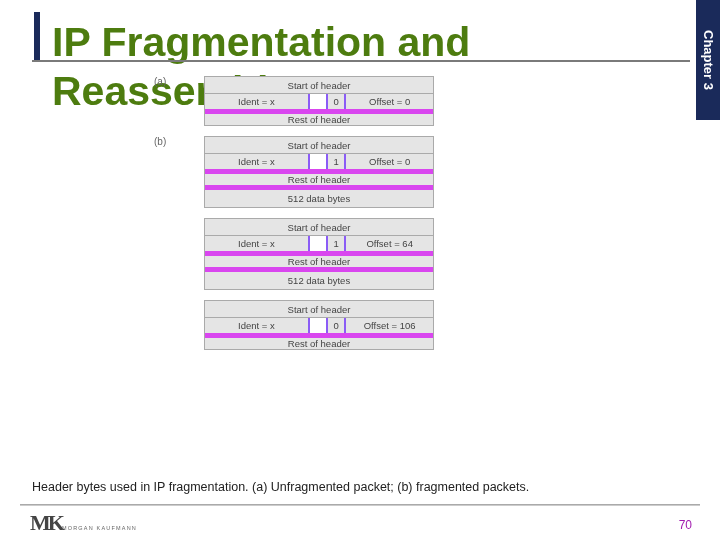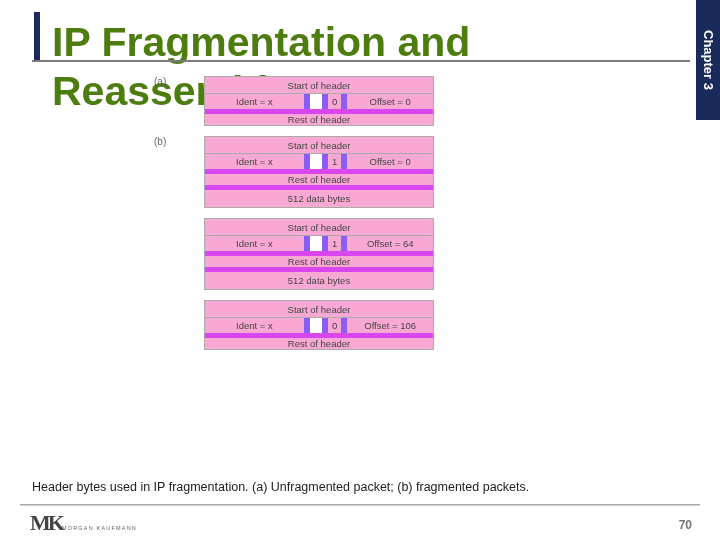--- a/index.html
+++ b/index.html
@@ -85,7 +85,7 @@
     margin-left: 54px;
     width: 230px;
     border: 1px solid #aaa;
-    background: #f9a8d4;
+    background: #e5e5e5;
   }
   .prow {
     border-top: 5px solid #d946ef;

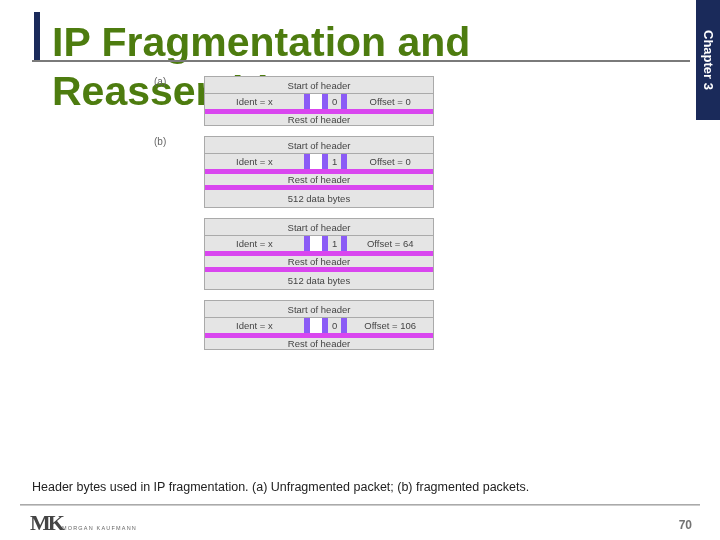--- a/index.html
+++ b/index.html
@@ -104,7 +104,7 @@
     min-height: 16px;
   }
   .fcell {
-    border-right: 6px solid #8b5cf6;
+    border-right: 2px solid #8b5cf6;
     display: flex;
     align-items: center;
     justify-content: center;

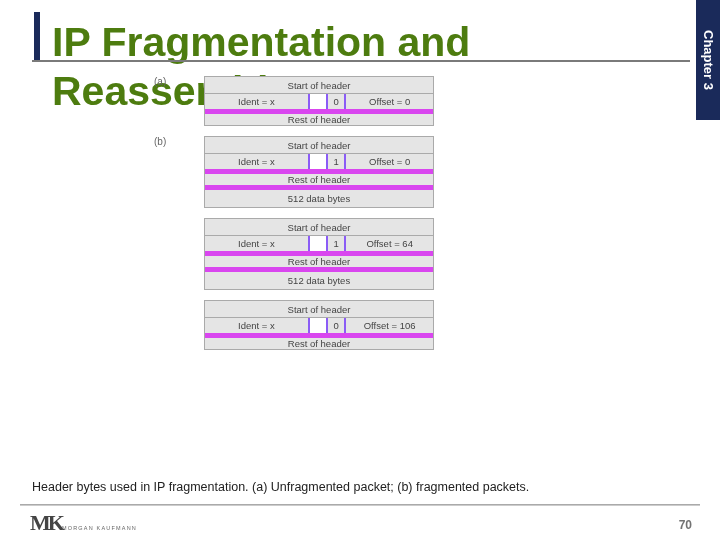--- a/index.html
+++ b/index.html
@@ -159,8 +159,8 @@
     right: 28px;
     bottom: 8px;
     font-size: 12px;
-    font-weight: bold;
-    color: #737373;
+    font-weight: normal;
+    color: #a21caf;
   }
 </style>
 </head>

